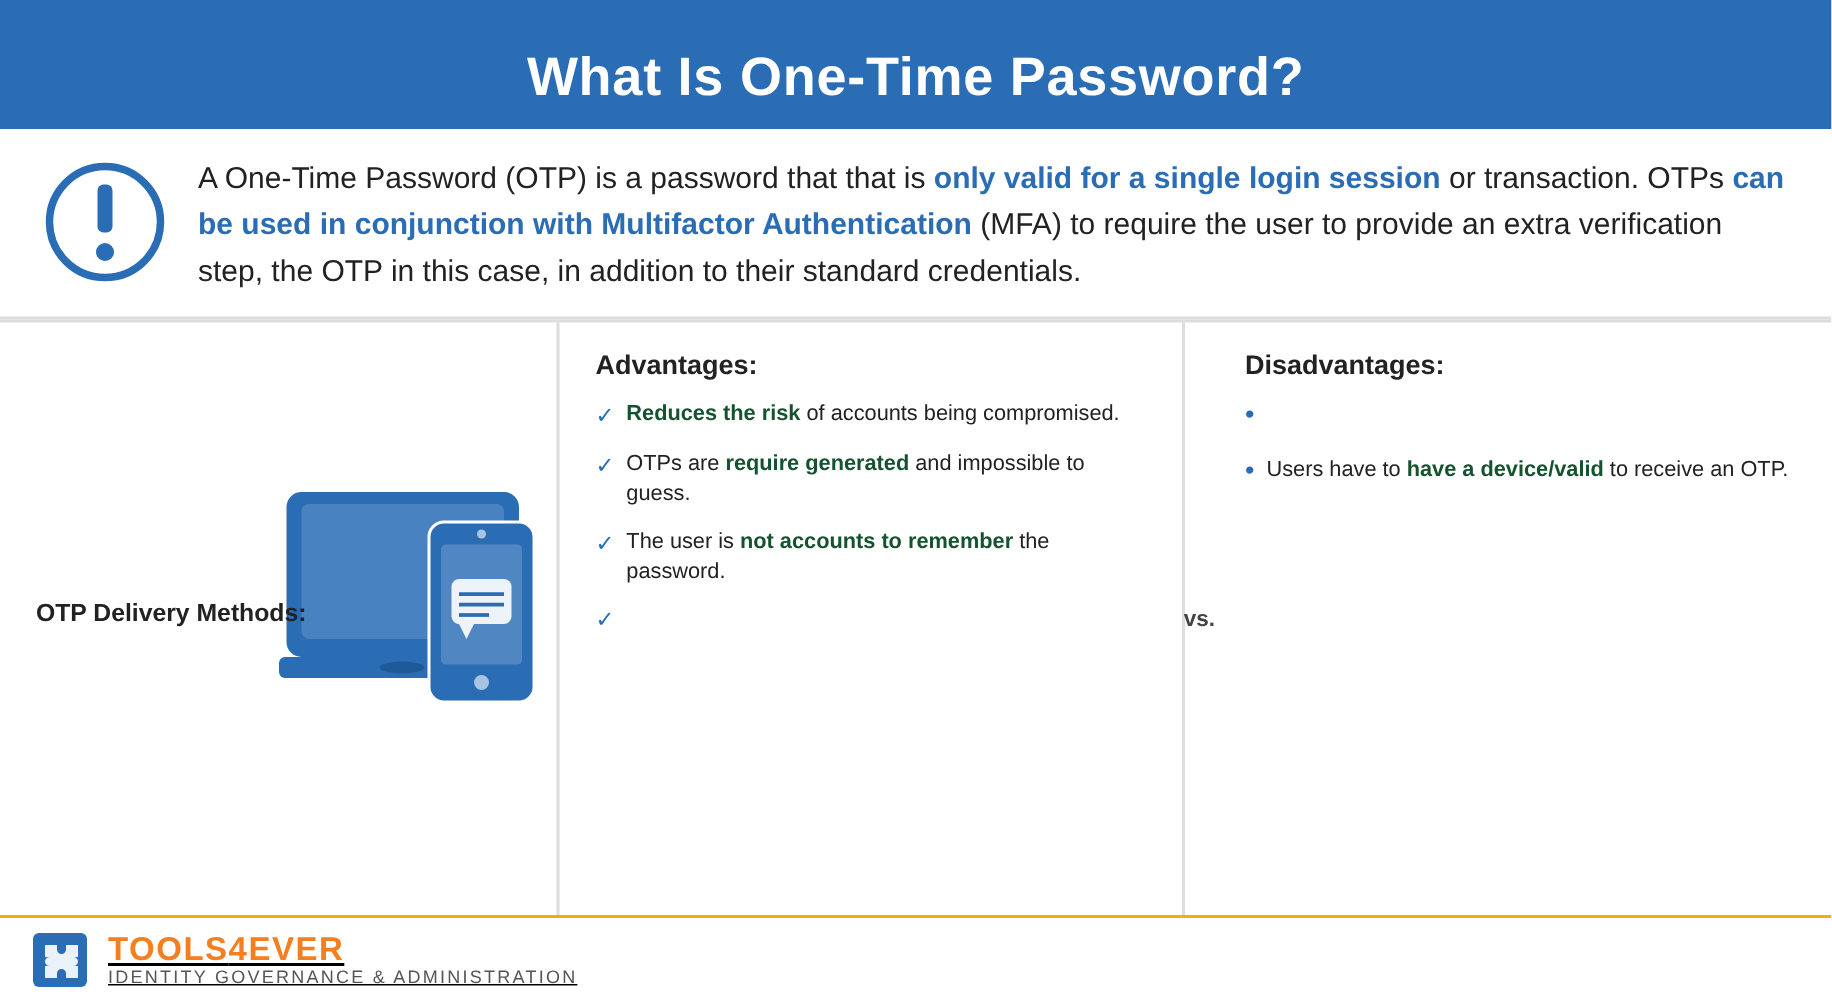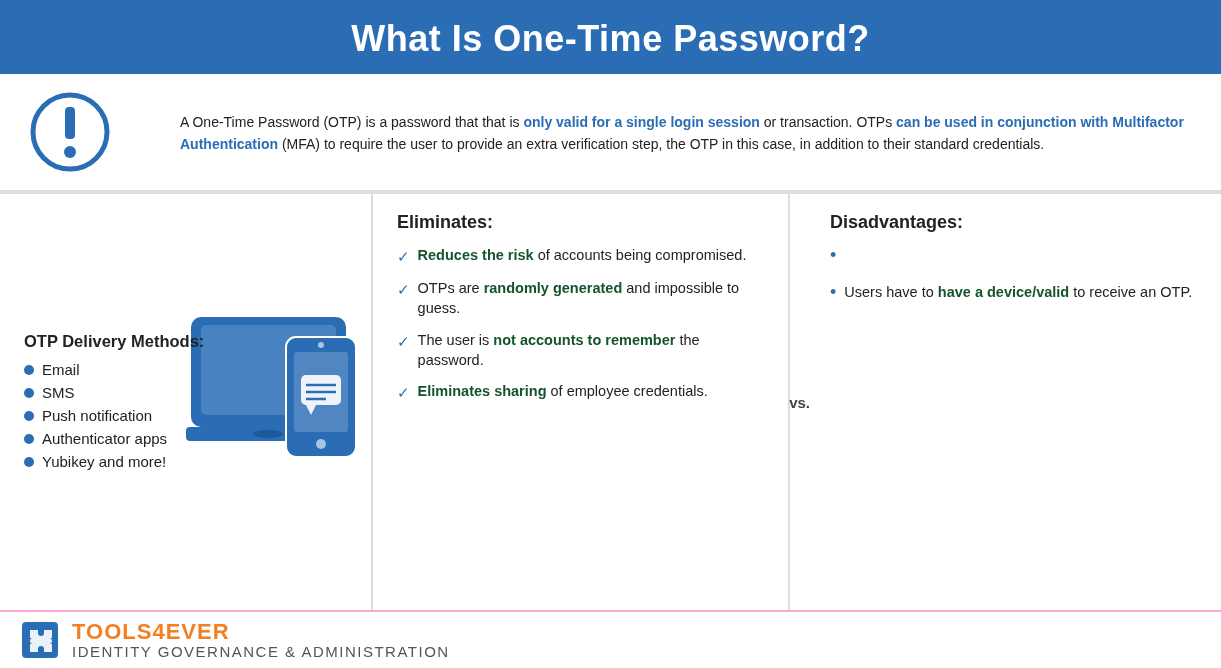--- a/index.html
+++ b/index.html
@@ -22,7 +22,7 @@
       background: #2a6db5;
       color: #fff;
       text-align: center;
-      padding: 18px 20px 14px;
+      padding: 30px 20px 14px;
     }
     .header h1 {
       font-size: 36px;

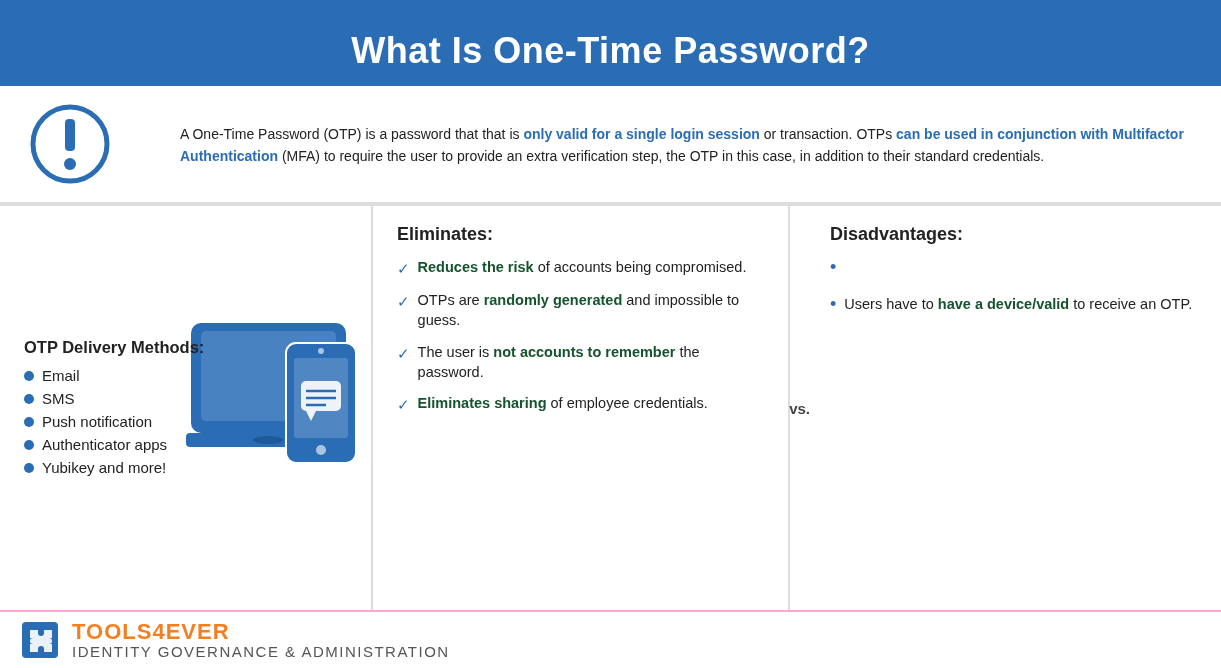--- a/index.html
+++ b/index.html
@@ -38,10 +38,9 @@
       gap: 22px;
     }
     .intro-text {
-      font-size: 14px;
+      font-size: 20px;
       line-height: 1.55;
       color: #222;
-      margin-left: 48px;
     }
     .intro-text .highlight-blue {
       color: #2a6db5;

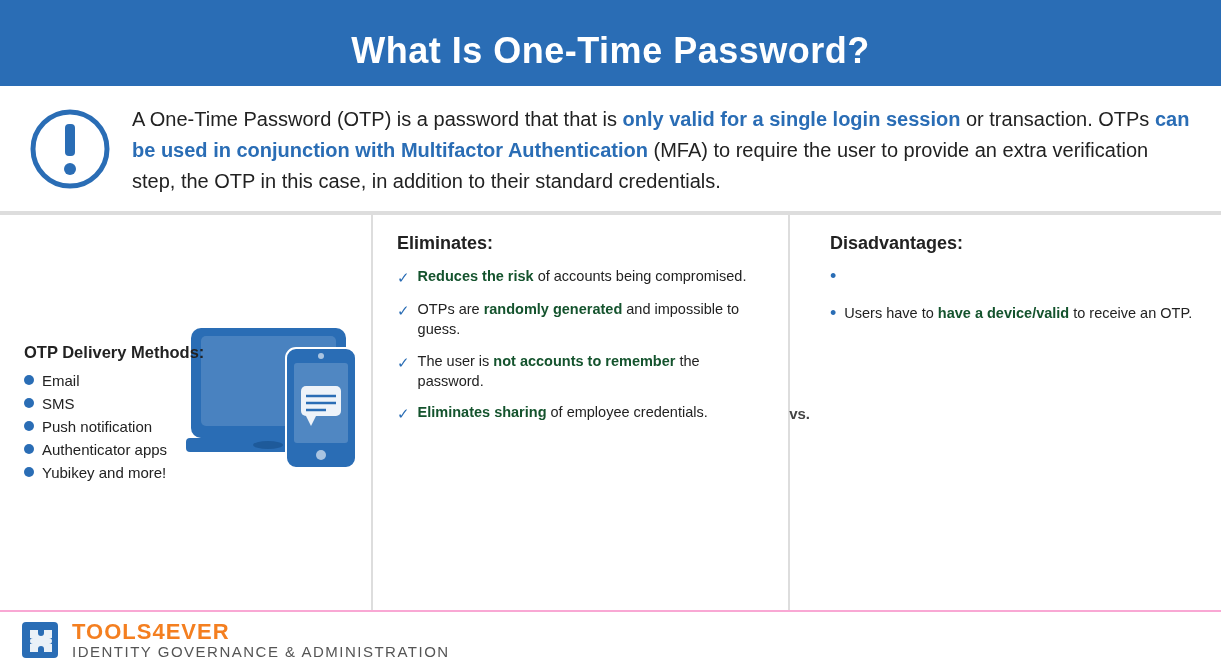--- a/index.html
+++ b/index.html
@@ -277,7 +277,7 @@
     </div>
 
     <div class="middle-panel">
-      <div class="panel-title">Eliminates:</div>
+      <div class="panel-title">Advantages:</div>
       <ul class="advantage-list">
         <li>
           <span class="check-icon">✓</span>

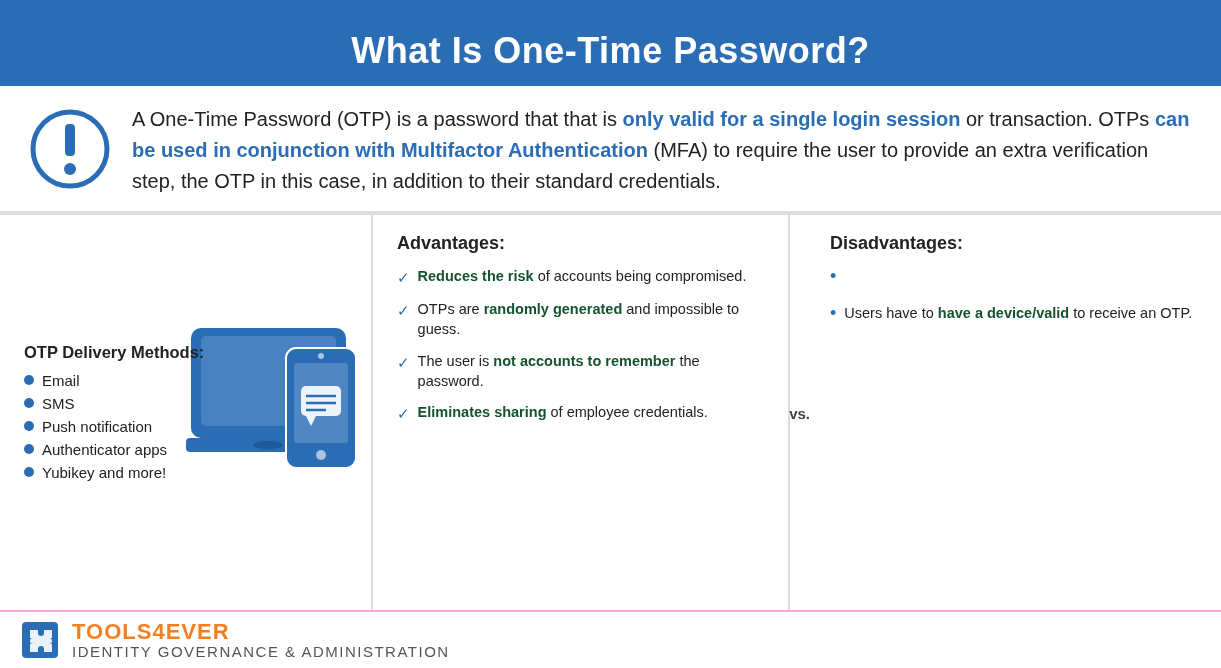--- a/index.html
+++ b/index.html
@@ -285,7 +285,7 @@
         </li>
         <li>
           <span class="check-icon">✓</span>
-          <span>OTPs are <span class="highlight-blue">randomly generated</span> and impossible to guess.</span>
+          <span>OTPs are <span class="highlight-blue">require generated</span> and impossible to guess.</span>
         </li>
         <li>
           <span class="check-icon">✓</span>

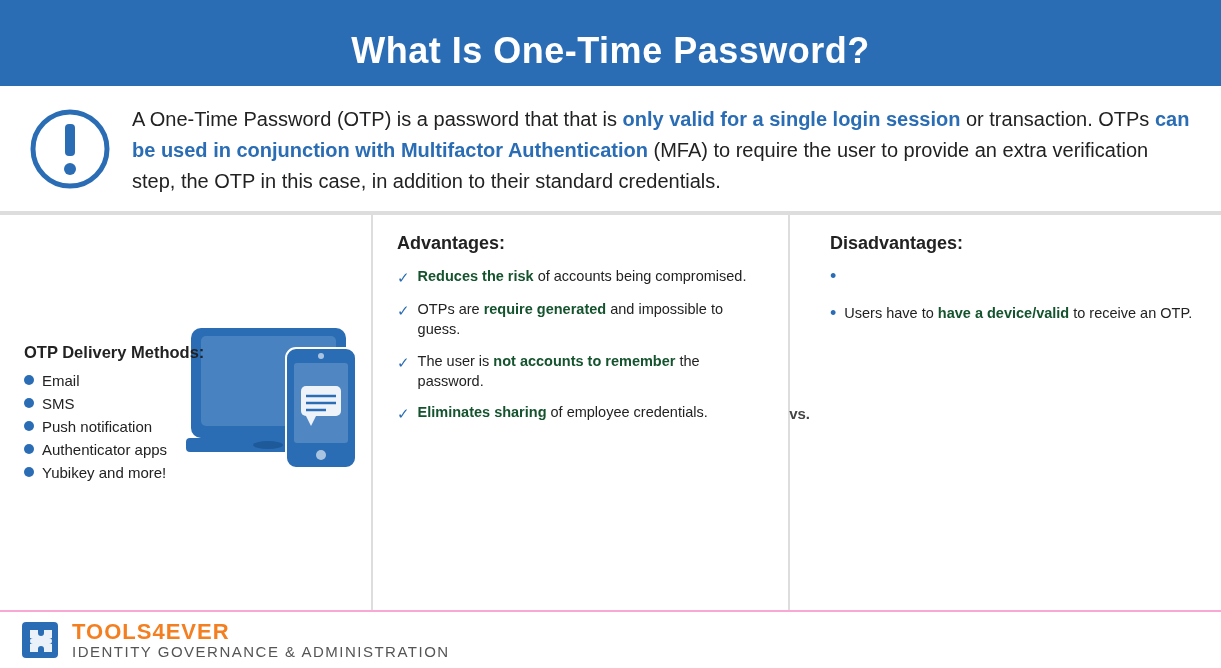--- a/index.html
+++ b/index.html
@@ -231,23 +231,6 @@
     <div class="left-panel">
       <div style="position:relative; z-index:2;">
         <div class="otp-title">OTP Delivery Methods:</div>
-        <ul class="otp-list">
-          <li>
-              <span>Email</span>
-            </li>
-          <li>
-              <span>SMS</span>
-            </li>
-          <li>
-              <span>Push notification</span>
-            </li>
-          <li>
-              <span>Authenticator apps</span>
-            </li>
-          <li>
-              <span>Yubikey and more!</span>
-            </li>
-        </ul>
       </div>
 
       <div class="device-svg">

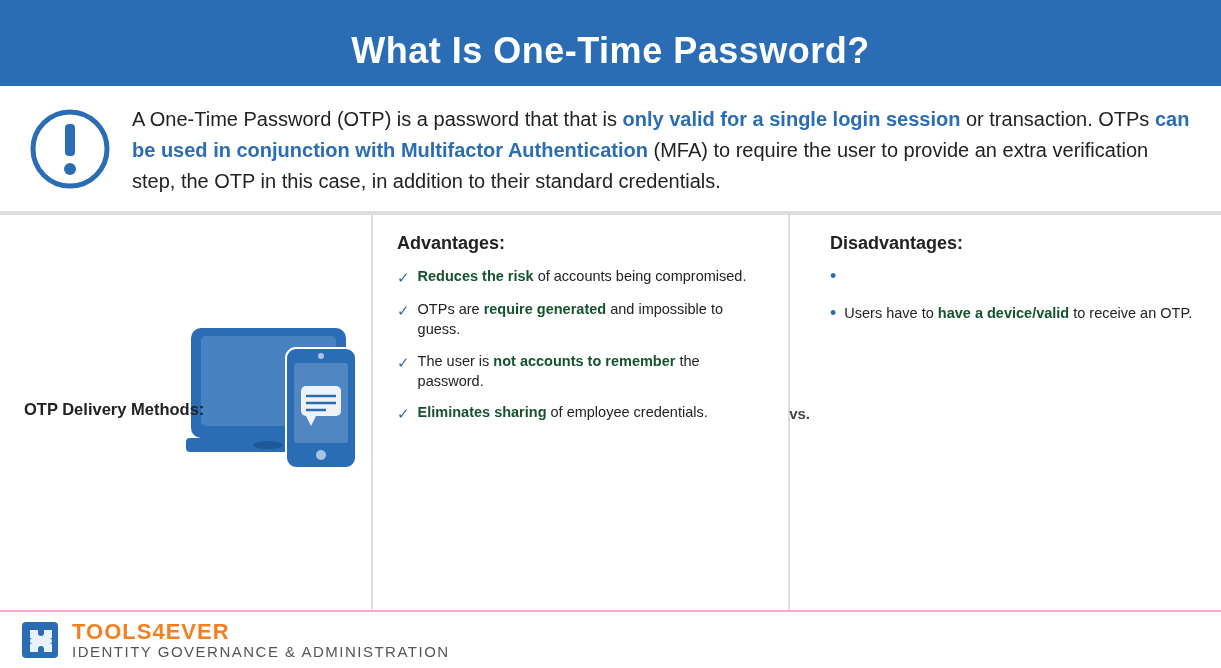--- a/index.html
+++ b/index.html
@@ -276,7 +276,6 @@
         </li>
         <li>
           <span class="check-icon">✓</span>
-          <span><span class="highlight-blue">Eliminates sharing</span> of employee credentials.</span>
         </li>
       </ul>
       <div class="vs-label">vs.</div>

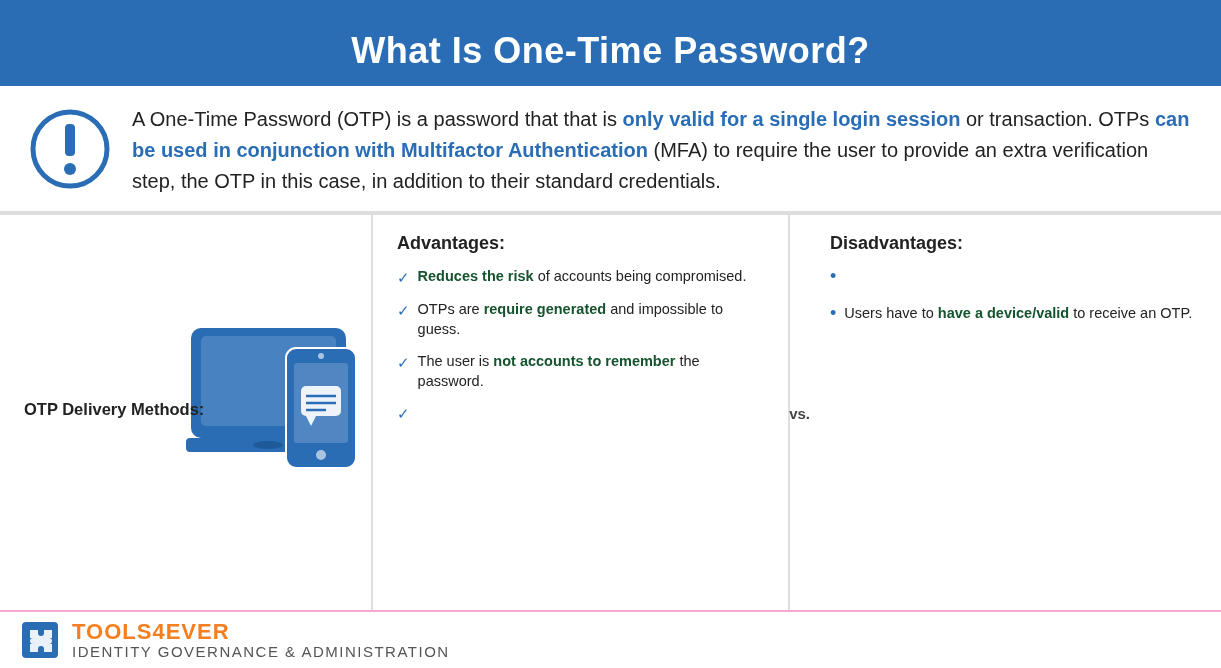--- a/index.html
+++ b/index.html
@@ -161,12 +161,13 @@
     }
     
     .footer {
-      border-top: 2px solid #f9a8d4;
+      border-top: 2px solid #eab308;
       padding: 8px 20px;
       display: flex;
       align-items: center;
       gap: 12px;
       height: 58px;
+      text-decoration: underline;
     }
     .footer-logo {
       width: 40px;

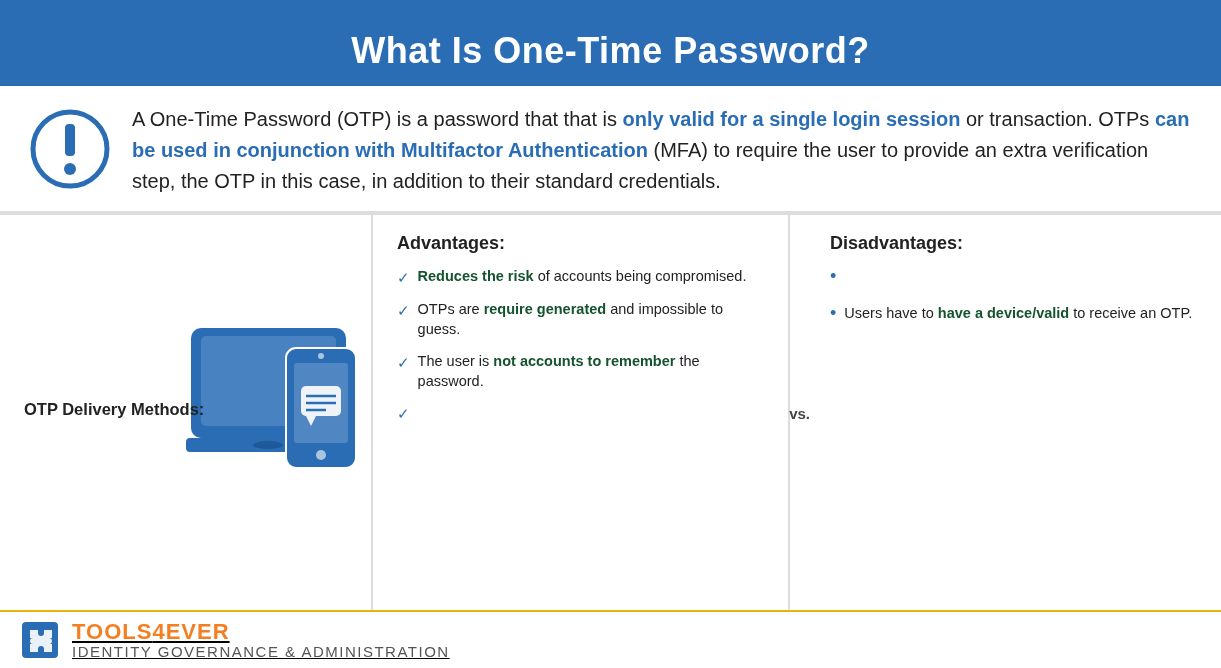--- a/index.html
+++ b/index.html
@@ -189,7 +189,7 @@
       color: #f47f20;
     }
     .footer-tagline {
-      font-size: 15px;
+      font-size: 12px;
       color: #555;
       letter-spacing: 1.5px;
       text-transform: uppercase;

